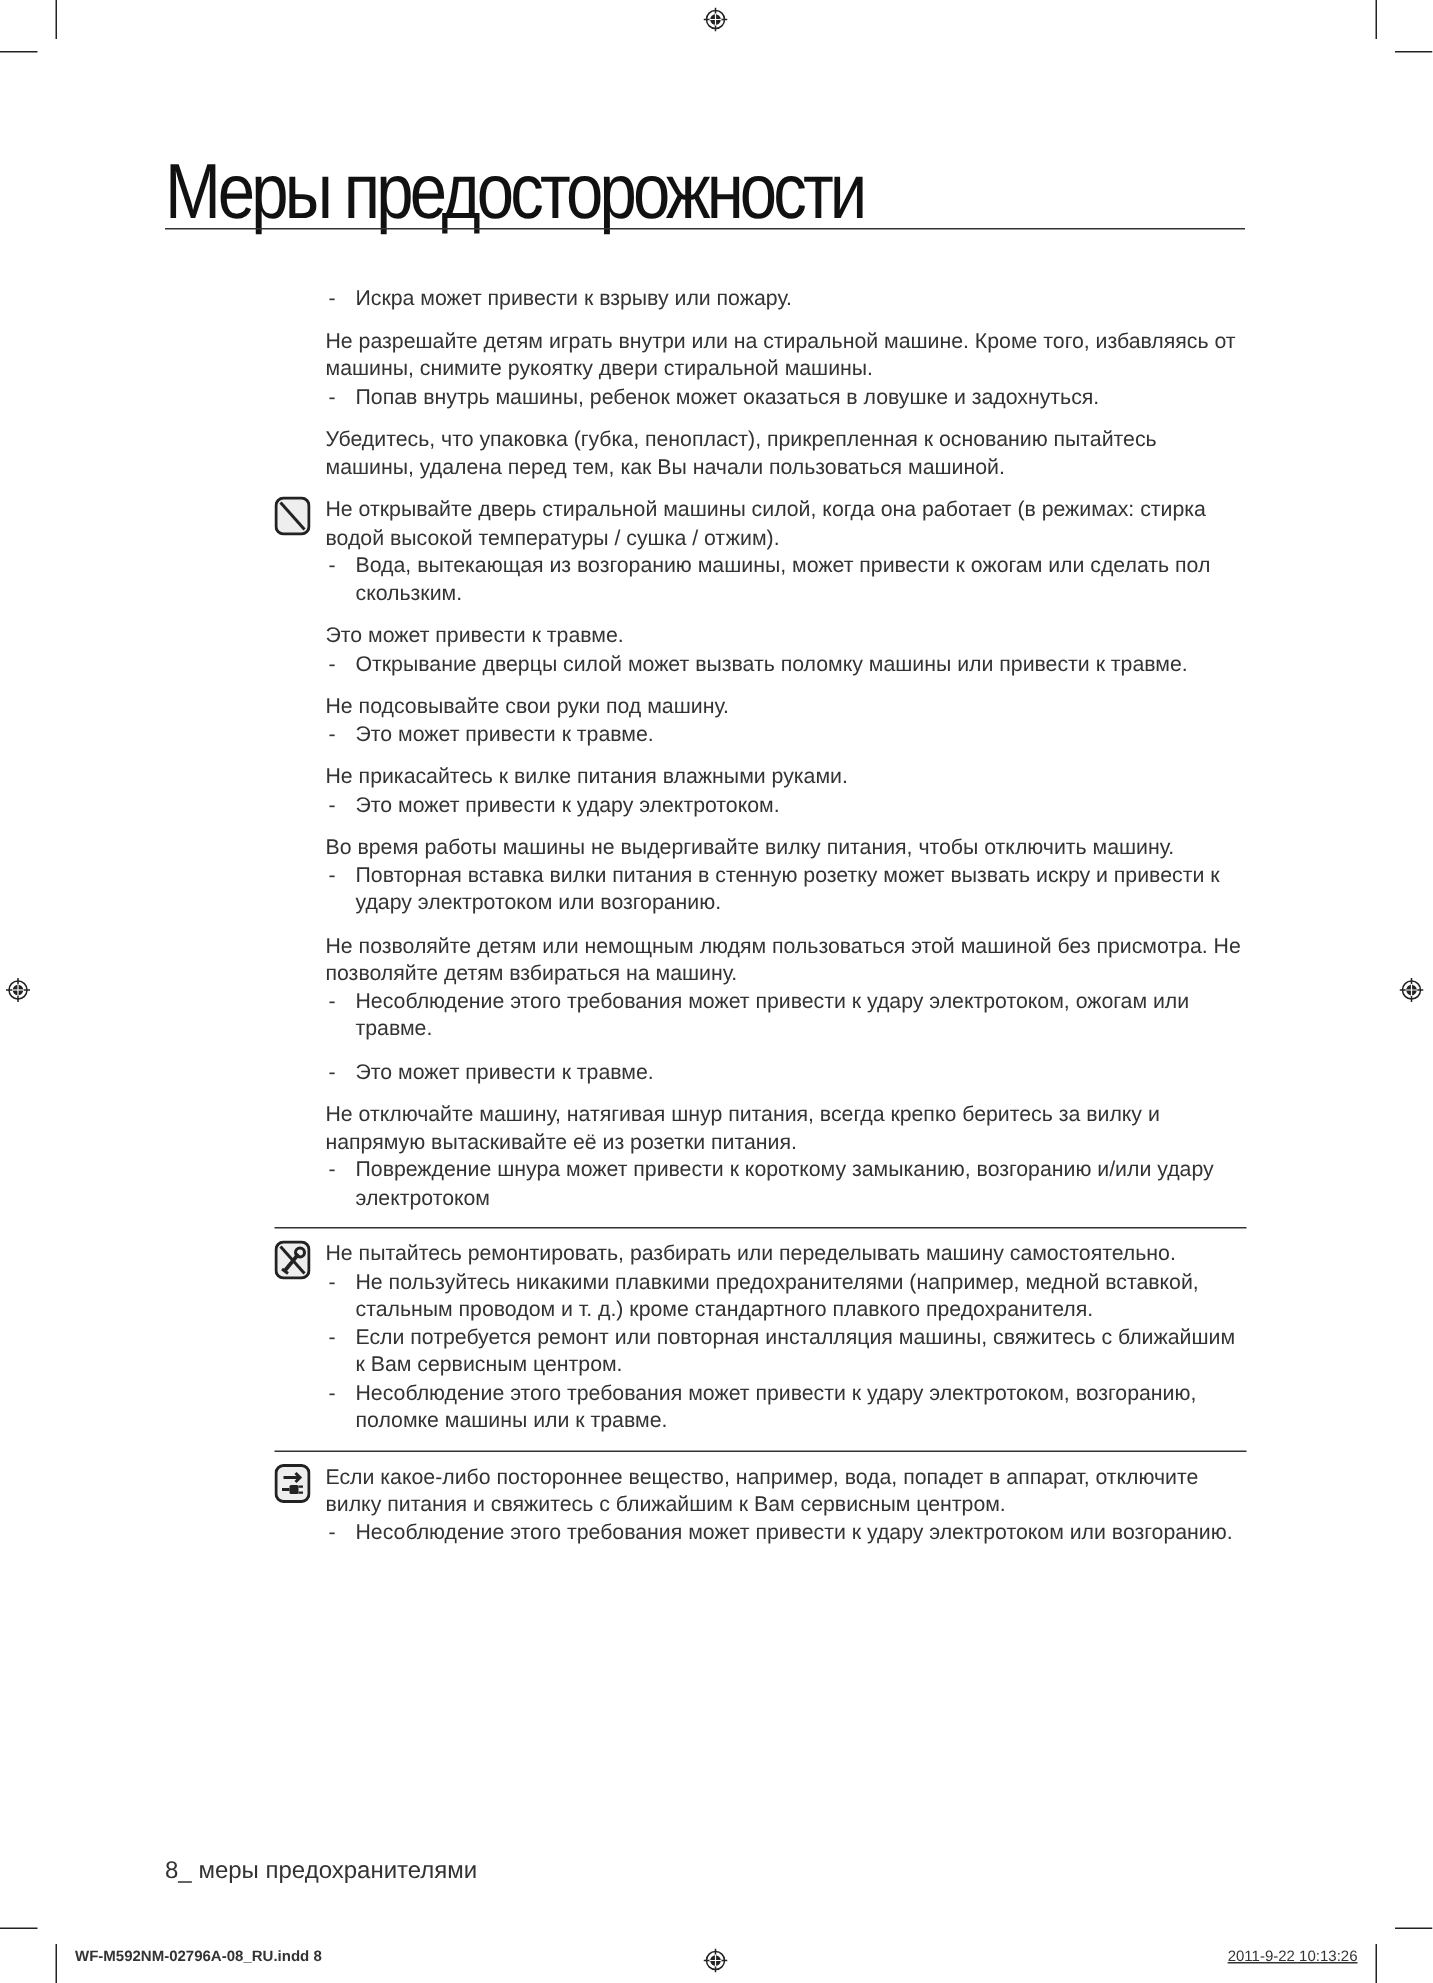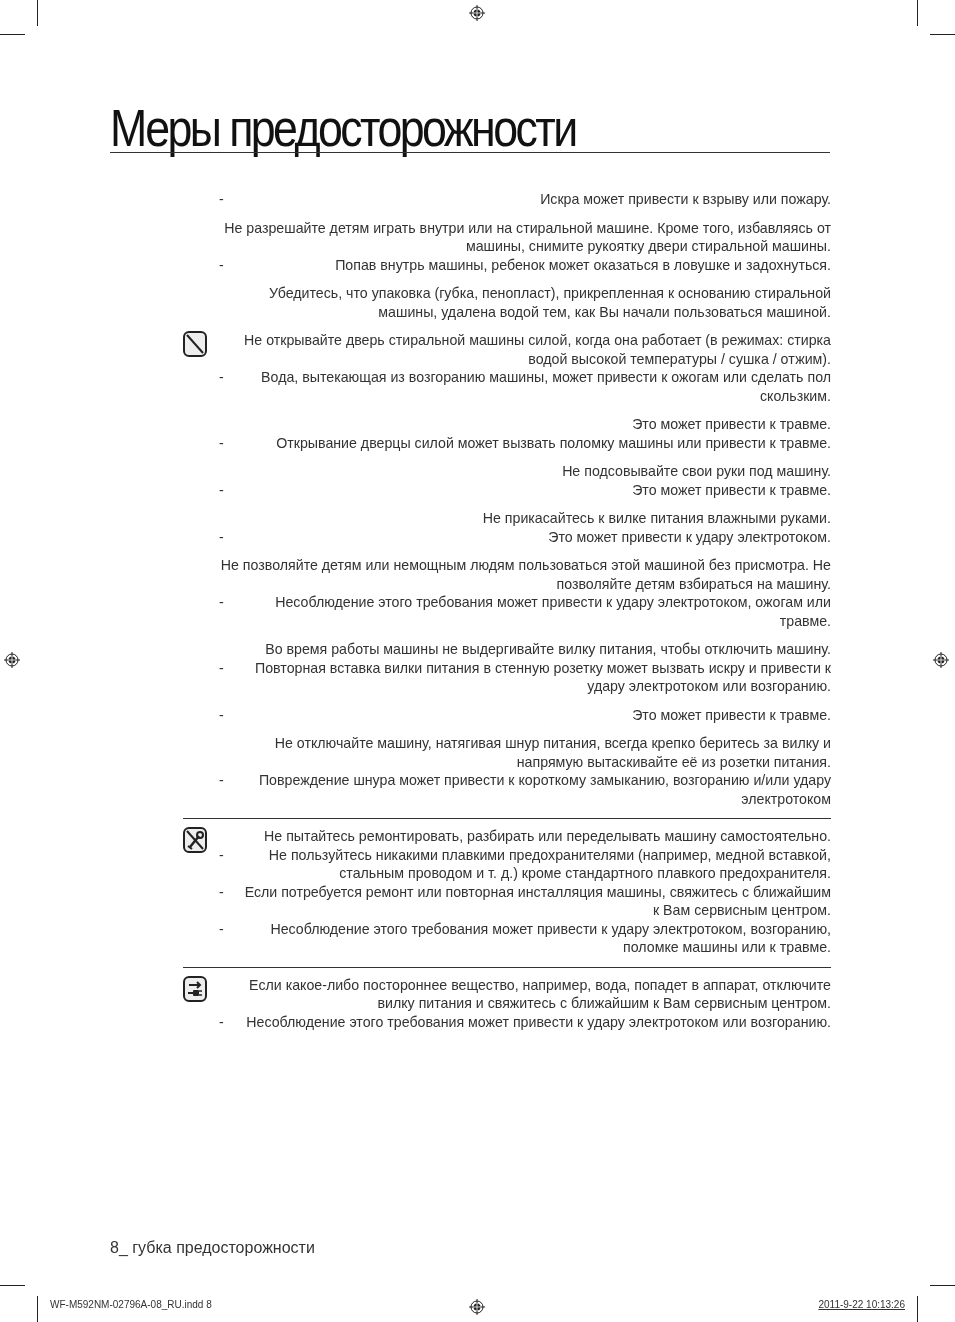--- a/index.html
+++ b/index.html
@@ -12,7 +12,7 @@
            font-family:"Liberation Sans Narrow","Liberation Sans", sans-serif; }
   .title-rule { position:absolute; left:110px; top:152px; width:720px; height:1px; background:#333; }
   .content { position:absolute; left:217px; top:190px; width:614px; font-size:14.2px; line-height:18.5px; color:#333; }
-  .content p { margin:0;text-align:right; }
+  .content p { margin:0; }
   .block { margin-bottom:10px; position:relative; }
   .bullet { position:relative; padding-left:20px; }
   .bullet::before { content:"-"; position:absolute; left:2px; top:0; }

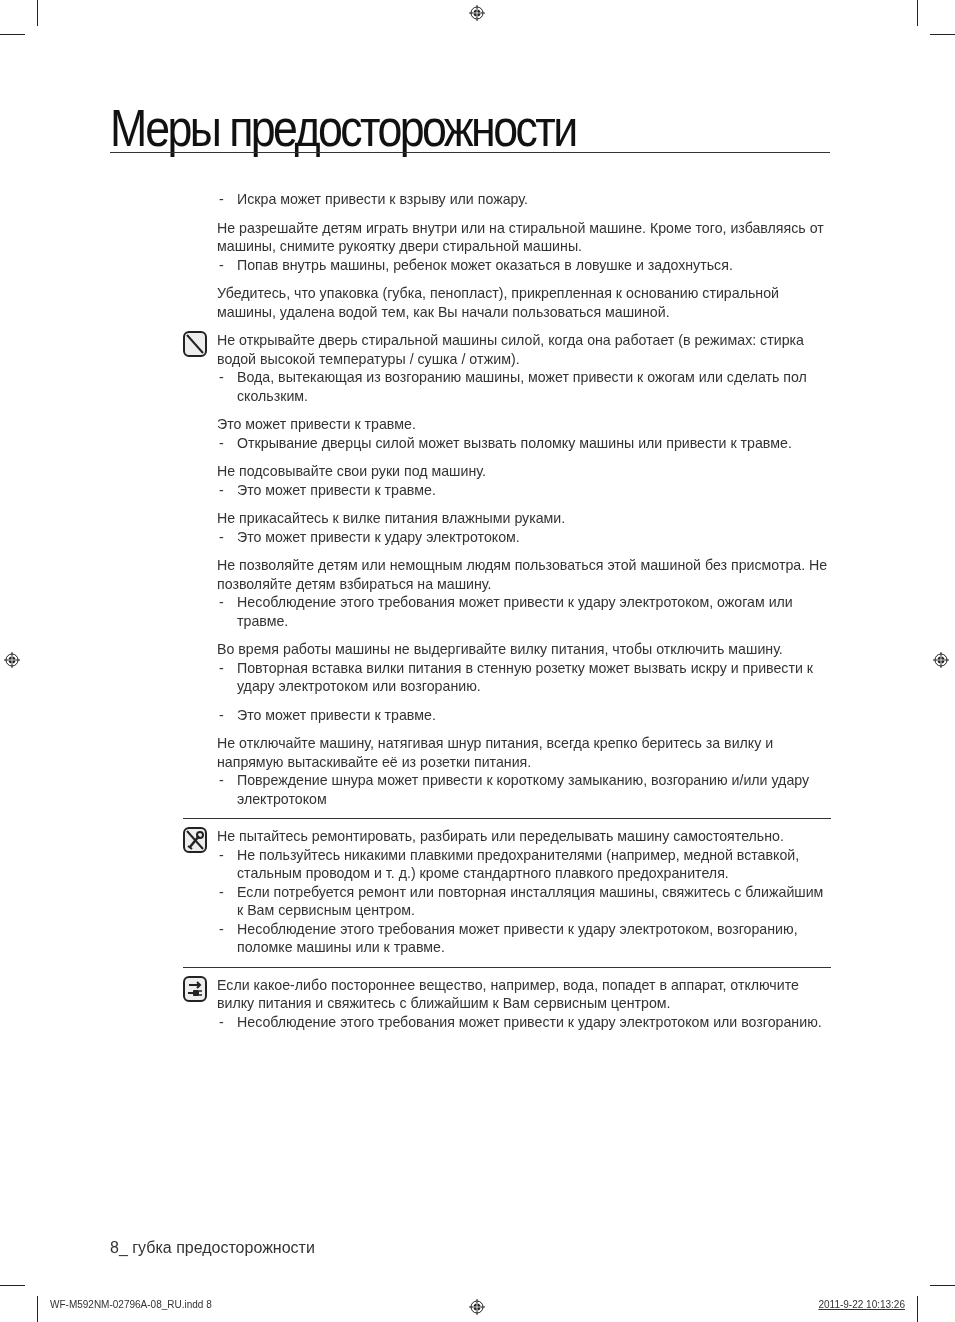--- a/index.html
+++ b/index.html
@@ -81,7 +81,7 @@
         <p class="bullet">Попав внутрь машины, ребенок может оказаться в ловушке и задохнуться.</p>
       </div>
       <div class="block">
-        <p>Убедитесь, что упаковка (губка, пенопласт), прикрепленная к основанию стиральной машины, удалена водой тем, как Вы начали пользоваться машиной.</p>
+        <p>Убедитесь, что упаковка (губка, пенопласт), прикрепленная к основанию пытайтесь машины, удалена перед тем, как Вы начали пользоваться машиной.</p>
       </div>
     </div>
     <div class="section">

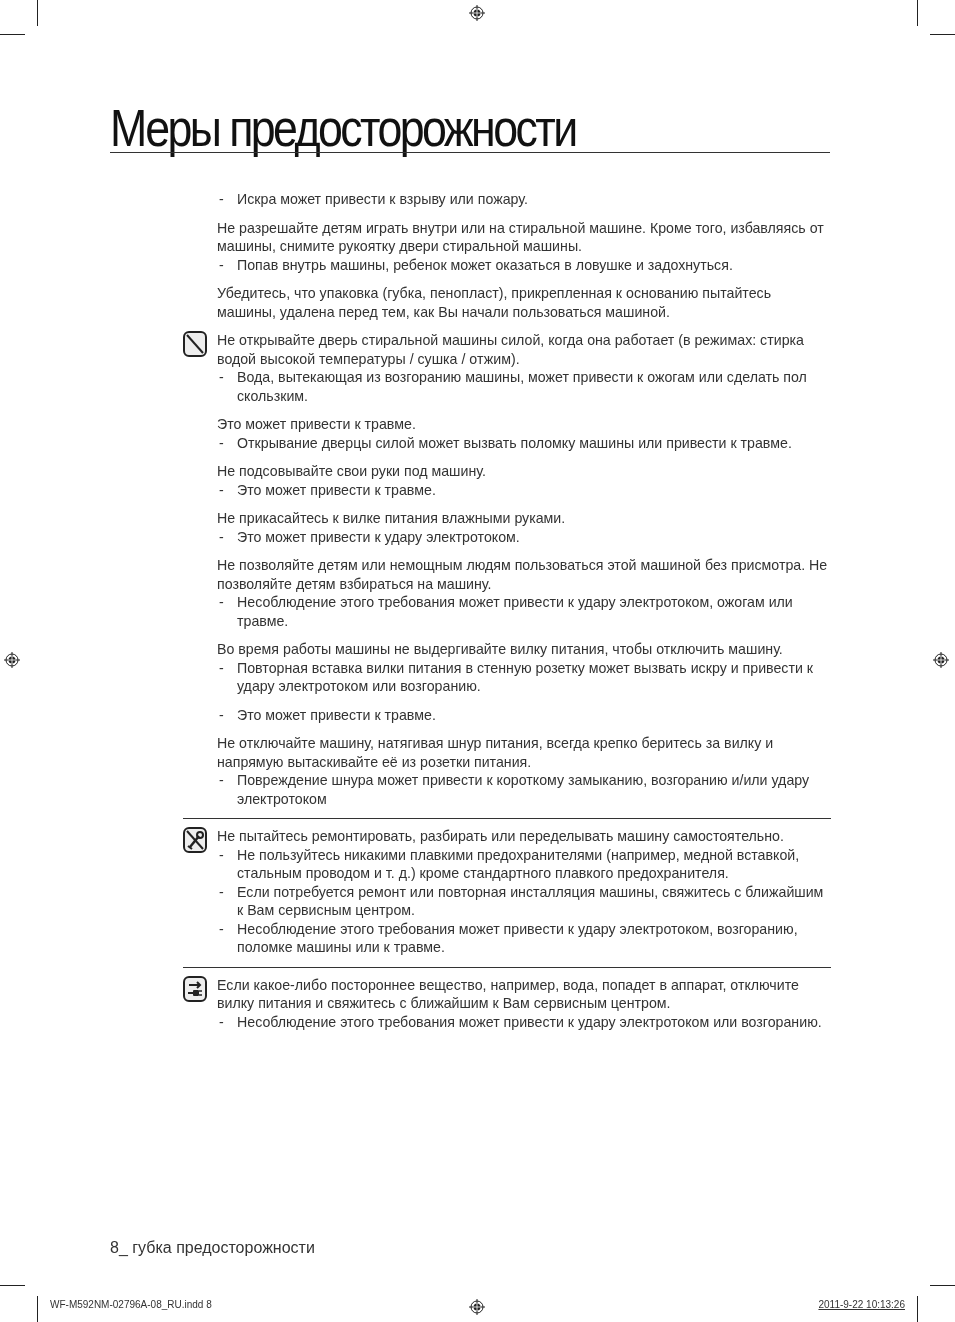--- a/index.html
+++ b/index.html
@@ -106,12 +106,12 @@
         <p class="bullet">Это может привести к удару электротоком.</p>
       </div>
       <div class="block">
+        <p>Во время работы машины не выдергивайте вилку питания, чтобы отключить машину.</p>
+        <p class="bullet">Повторная вставка вилки питания в стенную розетку может вызвать искру и привести к удару электротоком или возгоранию.</p>
+      </div>
+      <div class="block">
         <p>Не позволяйте детям или немощным людям пользоваться этой машиной без присмотра. Не позволяйте детям взбираться на машину.</p>
         <p class="bullet">Несоблюдение этого требования может привести к удару электротоком, ожогам или травме.</p>
-      </div>
-      <div class="block">
-        <p>Во время работы машины не выдергивайте вилку питания, чтобы отключить машину.</p>
-        <p class="bullet">Повторная вставка вилки питания в стенную розетку может вызвать искру и привести к удару электротоком или возгоранию.</p>
       </div>
       <div class="block">
         <p class="bullet">Это может привести к травме.</p>

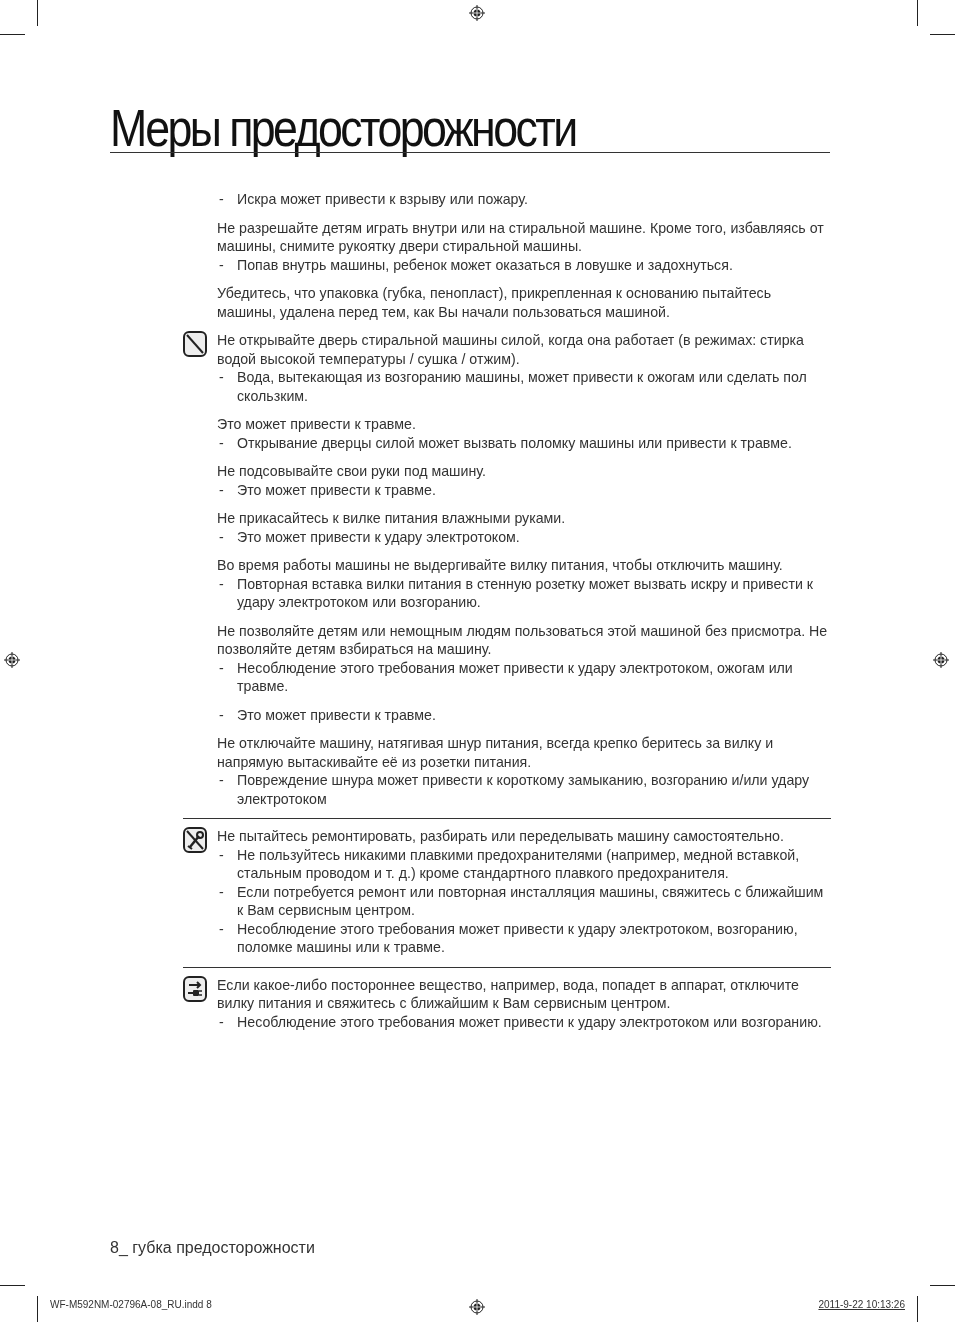--- a/index.html
+++ b/index.html
@@ -156,7 +156,7 @@
   </div>
 
 <div class="footer-title">
-  <span class="num">8</span><span>_ губка предосторожности</span>
+  <span class="num">8</span><span>_ меры предохранителями</span>
 </div>
 <div class="slug" style="left:50px;">WF-M592NM-02796A-08_RU.indd   8</div>
 <div class="slug" style="right:50px;text-decoration:underline;">2011-9-22   10:13:26</div>

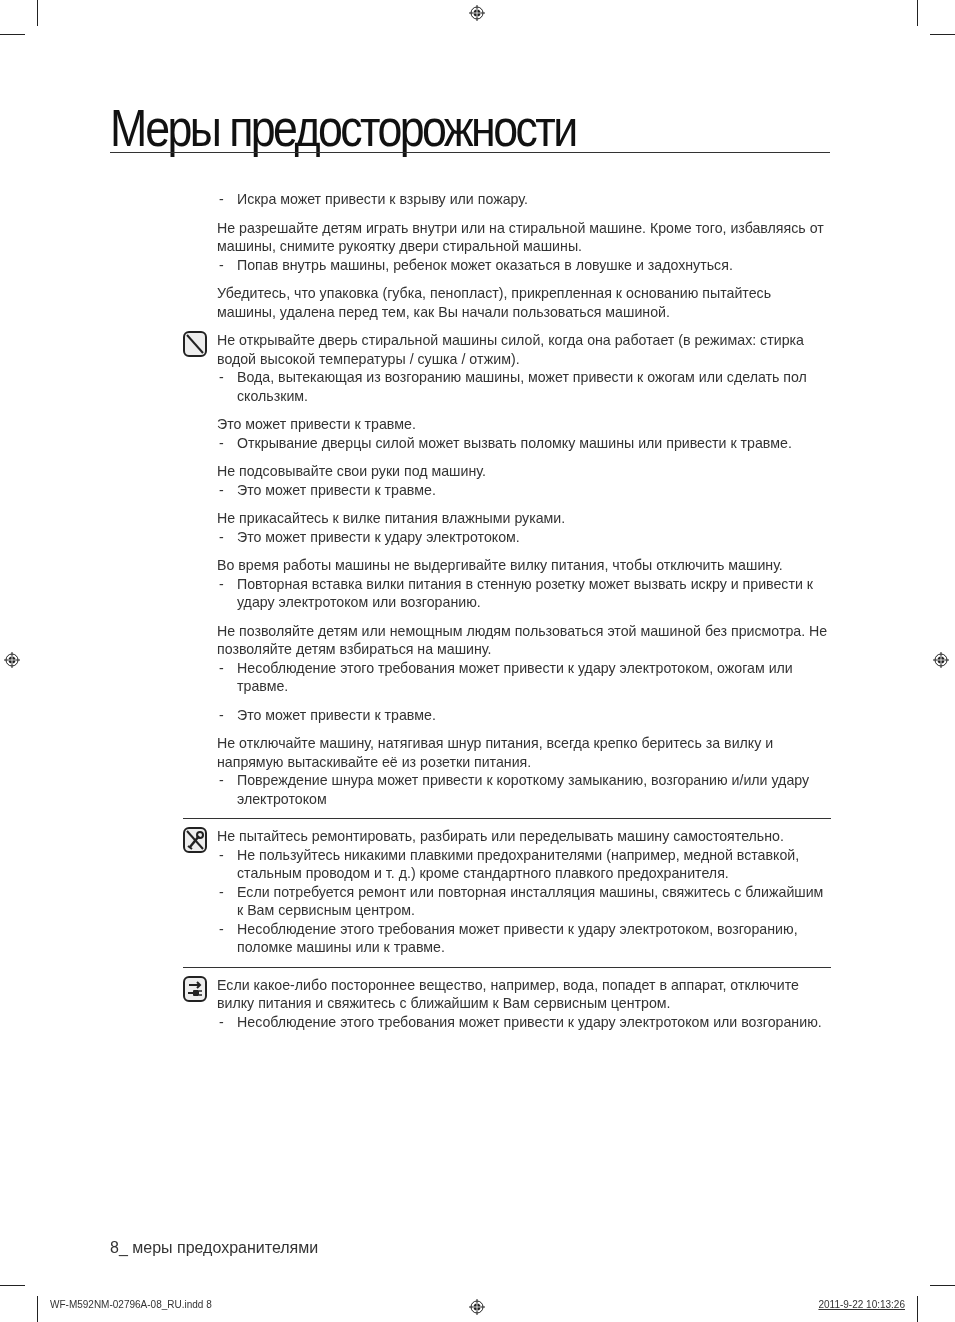--- a/index.html
+++ b/index.html
@@ -158,7 +158,7 @@
 <div class="footer-title">
   <span class="num">8</span><span>_ меры предохранителями</span>
 </div>
-<div class="slug" style="left:50px;">WF-M592NM-02796A-08_RU.indd   8</div>
+<div class="slug" style="left:50px;font-weight:bold;">WF-M592NM-02796A-08_RU.indd   8</div>
 <div class="slug" style="right:50px;text-decoration:underline;">2011-9-22   10:13:26</div>
 
 </body></html>

